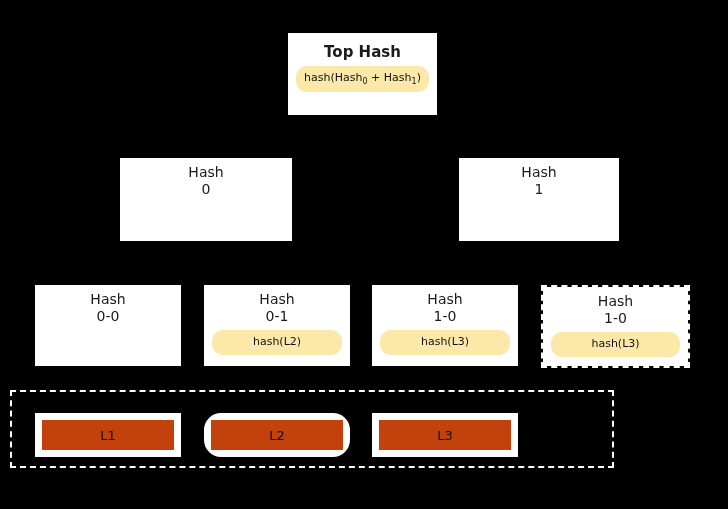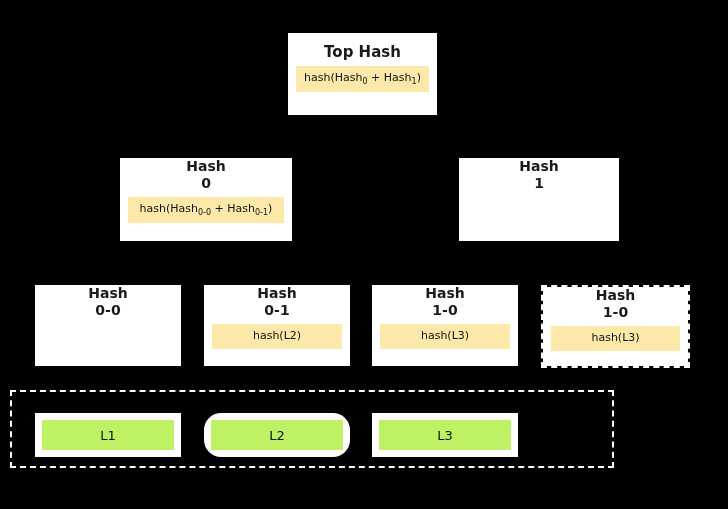--- a/index.html
+++ b/index.html
@@ -60,6 +60,7 @@
     margin: 5px 8px 0 8px;
     white-space: nowrap;
     overflow: hidden;
+    border-radius: 11px;
   }
   .hash-strip sub {
     font-size: 8px;

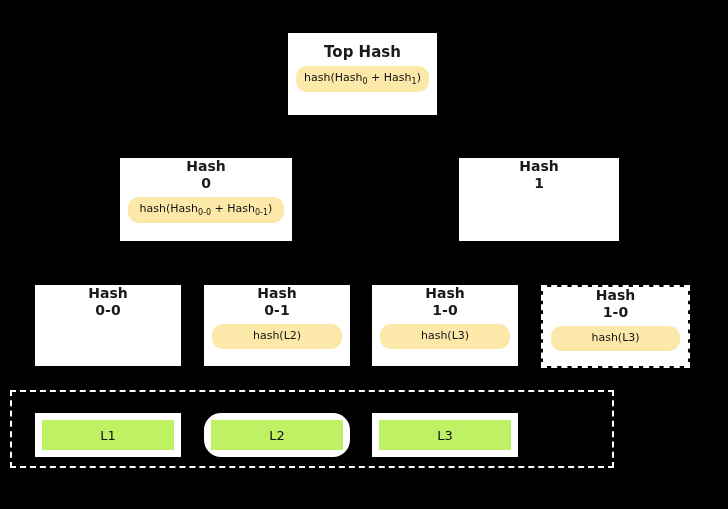--- a/index.html
+++ b/index.html
@@ -42,7 +42,8 @@
     line-height: 17px;
     text-align: center;
     white-space: pre-line;
-    font-weight: bold;
+    padding-top: 6px;
+    font-weight: normal;
   }
   .node-title.big {
     font-size: 15px;

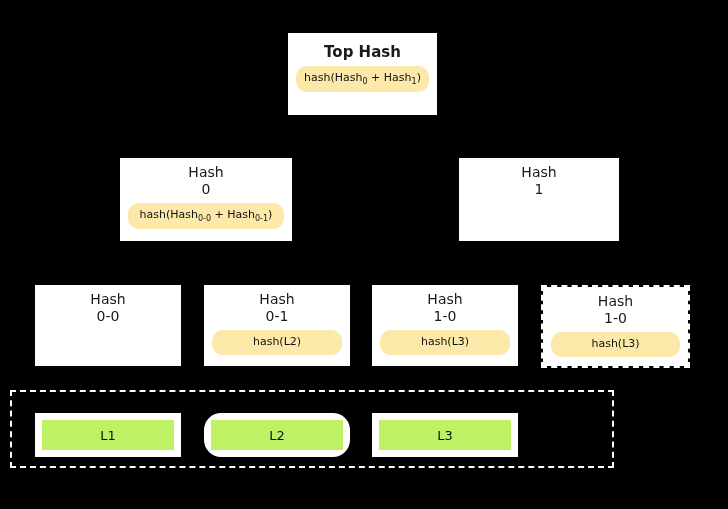--- a/index.html
+++ b/index.html
@@ -132,7 +132,6 @@
   <div class="node" style="left:120px; top:158px; width:172px; height:83px;">
     <div class="node-title">Hash
 0</div>
-    <div class="hash-strip"><span>hash(Hash</span><sub>0-0</sub><span> + Hash</span><sub>0-1</sub><span>)</span></div>
   </div>
 
   <div class="node" style="left:459px; top:158px; width:160px; height:83px;">

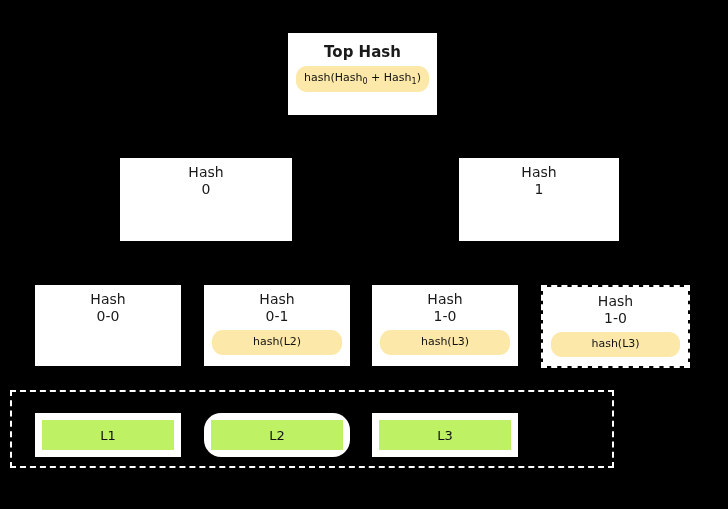--- a/index.html
+++ b/index.html
@@ -80,7 +80,7 @@
     justify-content: center;
   }
   .leaf-inner {
-    background: #bef264;
+    background: #c2410c;
     color: #111111;
     font-size: 13px;
     text-align: center;

